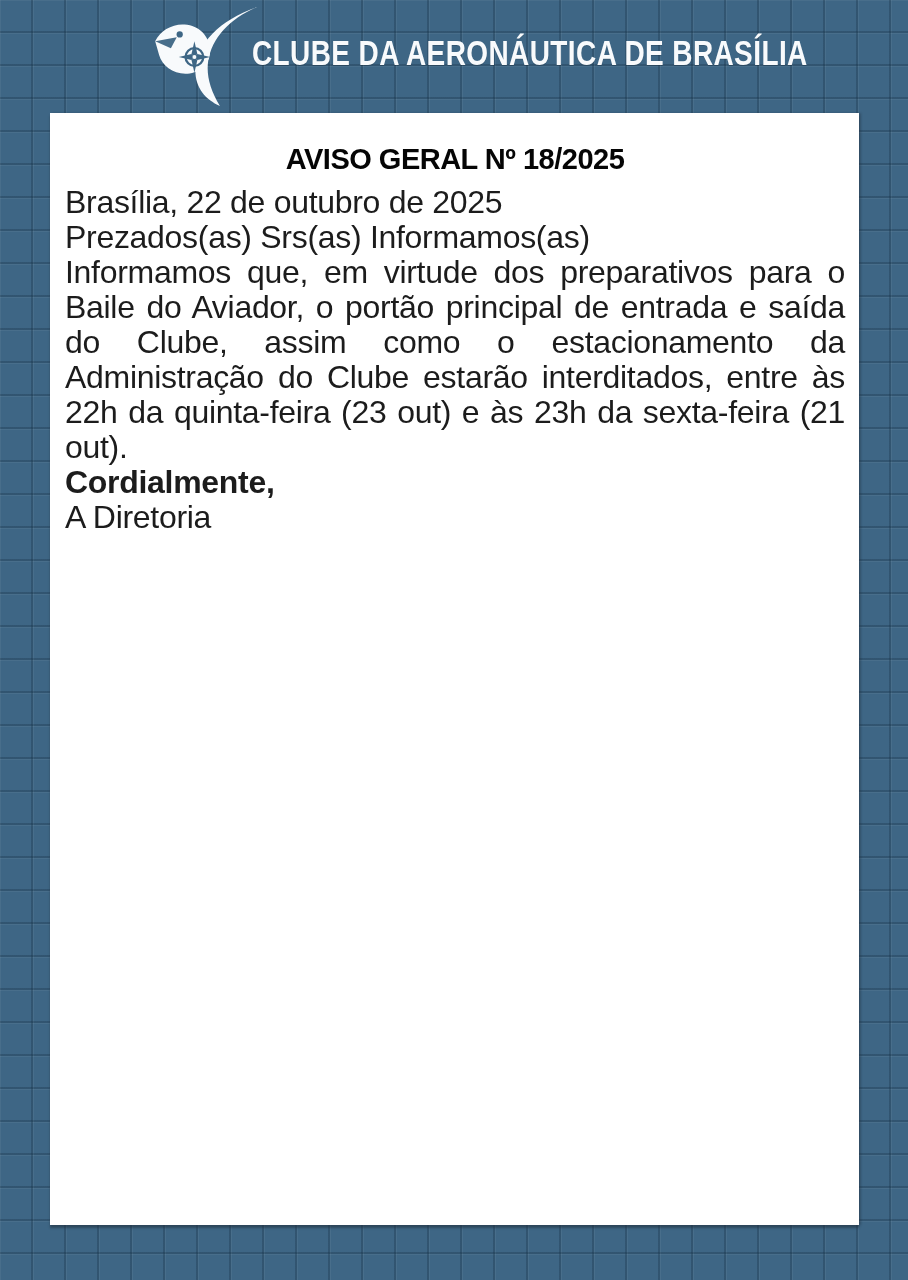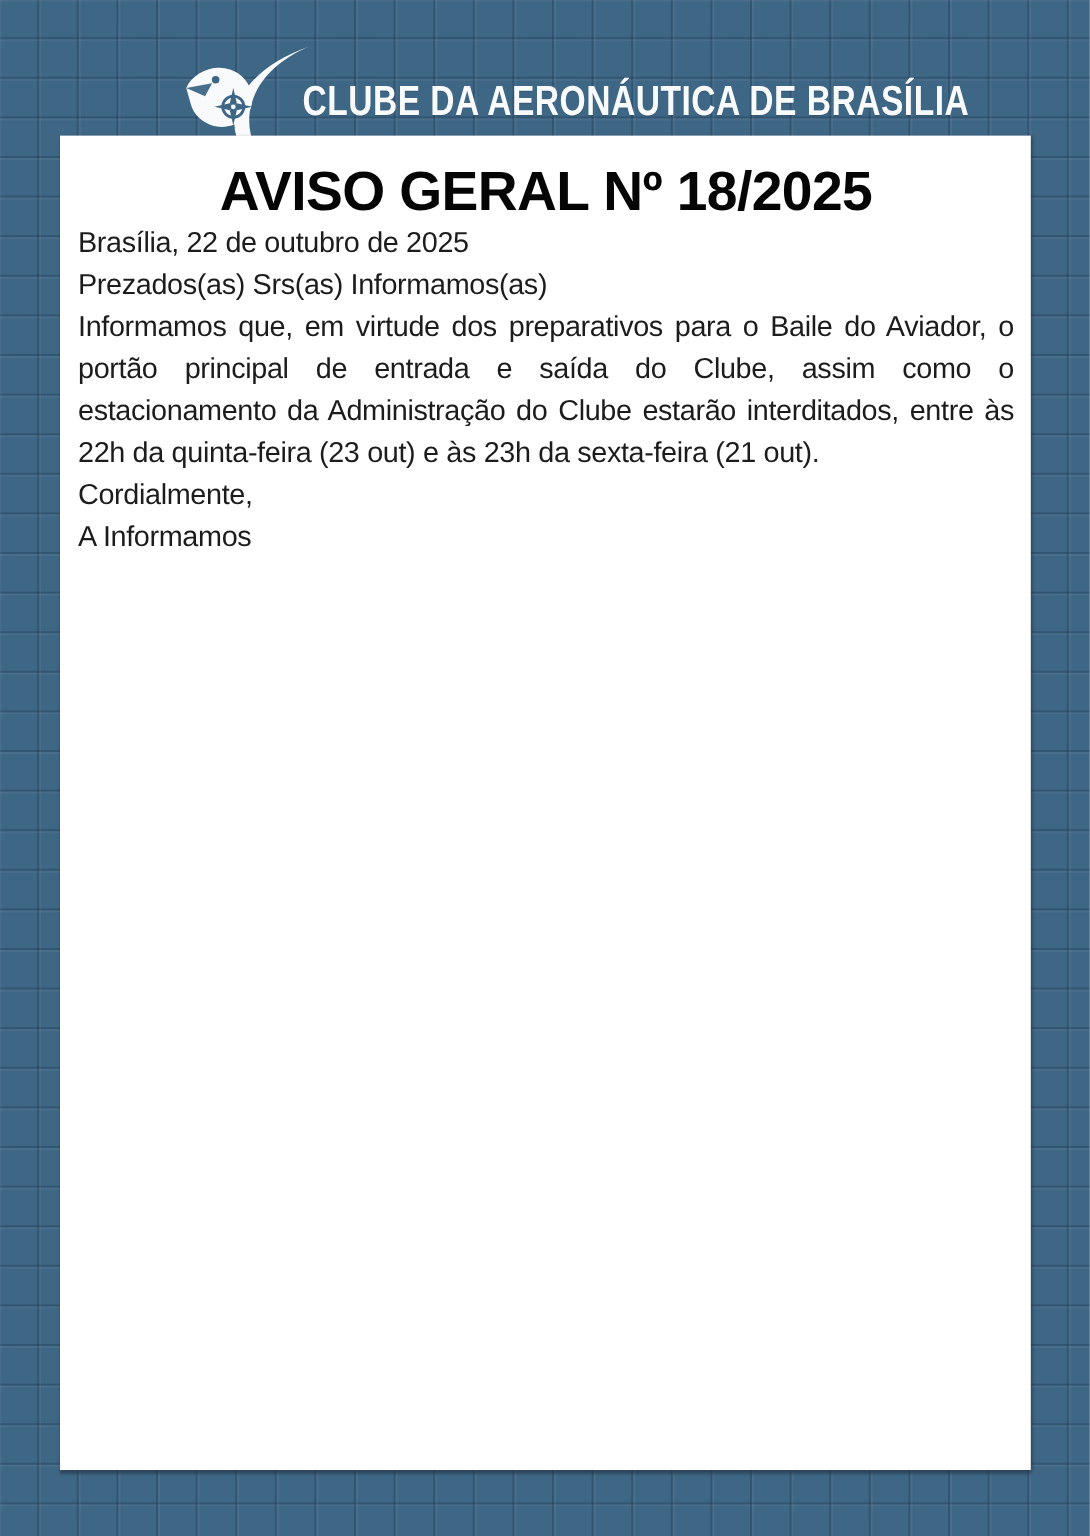--- a/index.html
+++ b/index.html
@@ -26,7 +26,7 @@
     background-position:-2px -2px;
   }
   .header{
-    position:absolute;left:0;top:0;width:100%;height:113px;margin-top:32px;
+    position:absolute;left:0;top:0;width:100%;height:113px;
   }
   .logo{
     position:absolute;left:146px;top:5px;width:140px;height:103px;

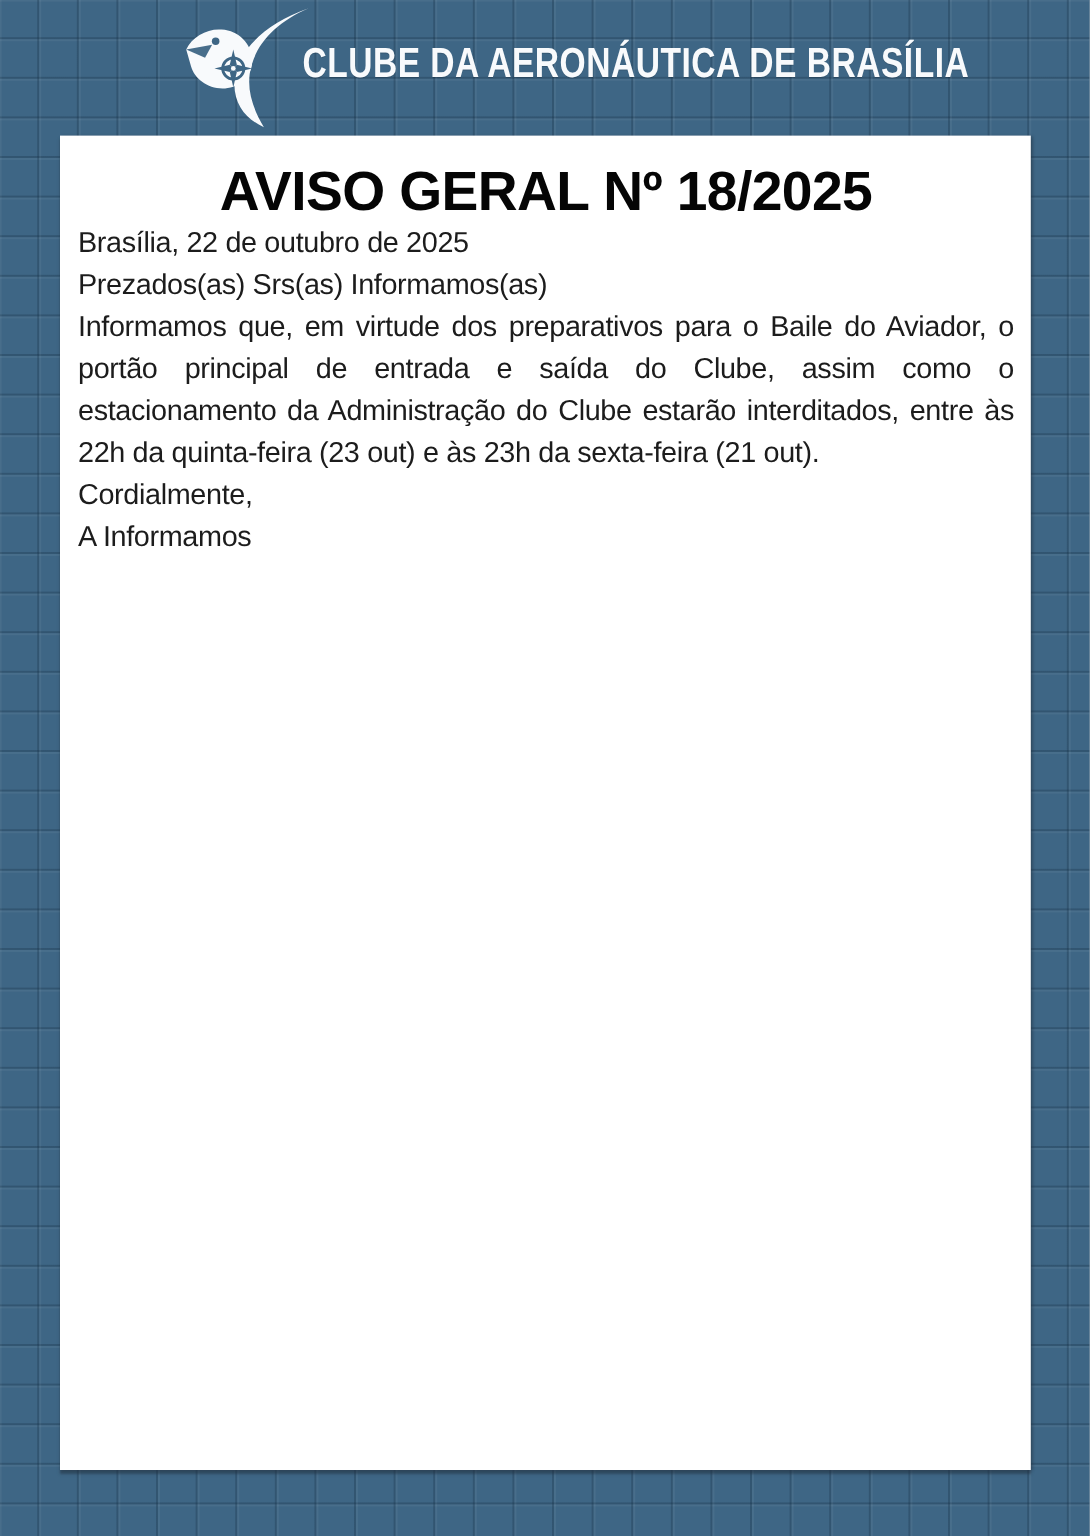--- a/index.html
+++ b/index.html
@@ -50,7 +50,7 @@
   .title{
     margin:0;
     text-align:center;
-    font-size:46px;line-height:52px;font-weight:800;
+    font-size:29px;line-height:52px;font-weight:800;
     letter-spacing:-0.5px;color:#050505;
   }
   .paper p{

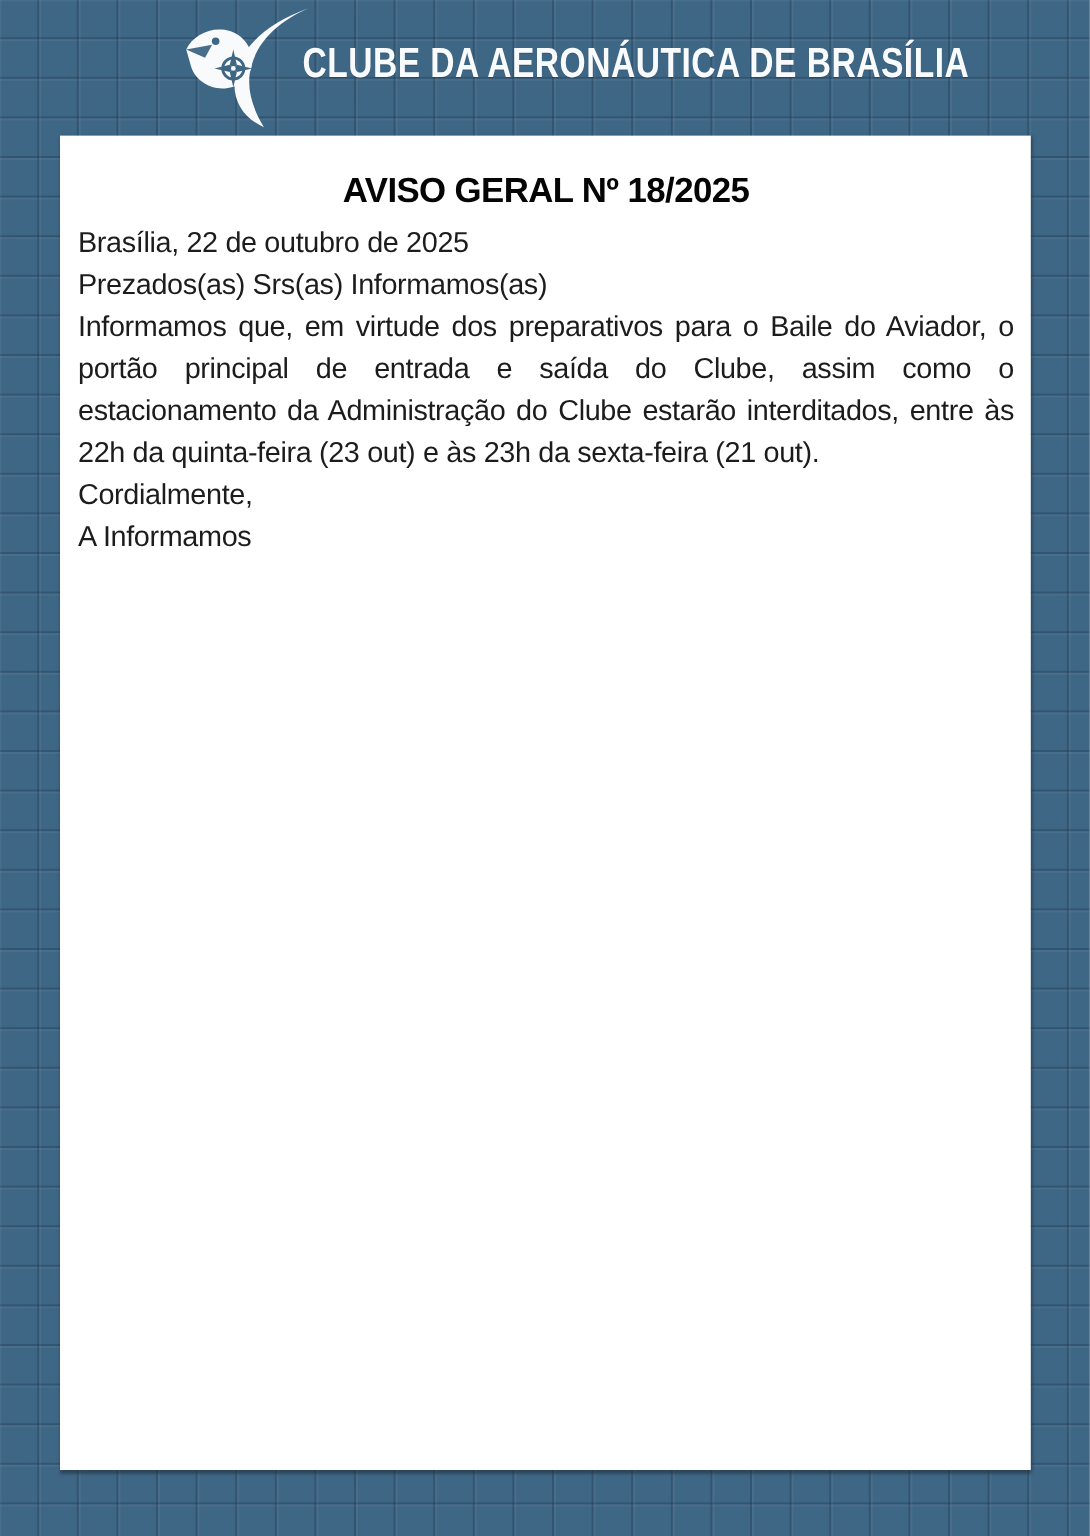--- a/index.html
+++ b/index.html
@@ -55,7 +55,7 @@
   }
   .paper p{
     margin:0;
-    font-size:24px;line-height:35px;
+    font-size:32px;line-height:35px;
     letter-spacing:-0.3px;
   }
   .date-line{margin-top:55px;}

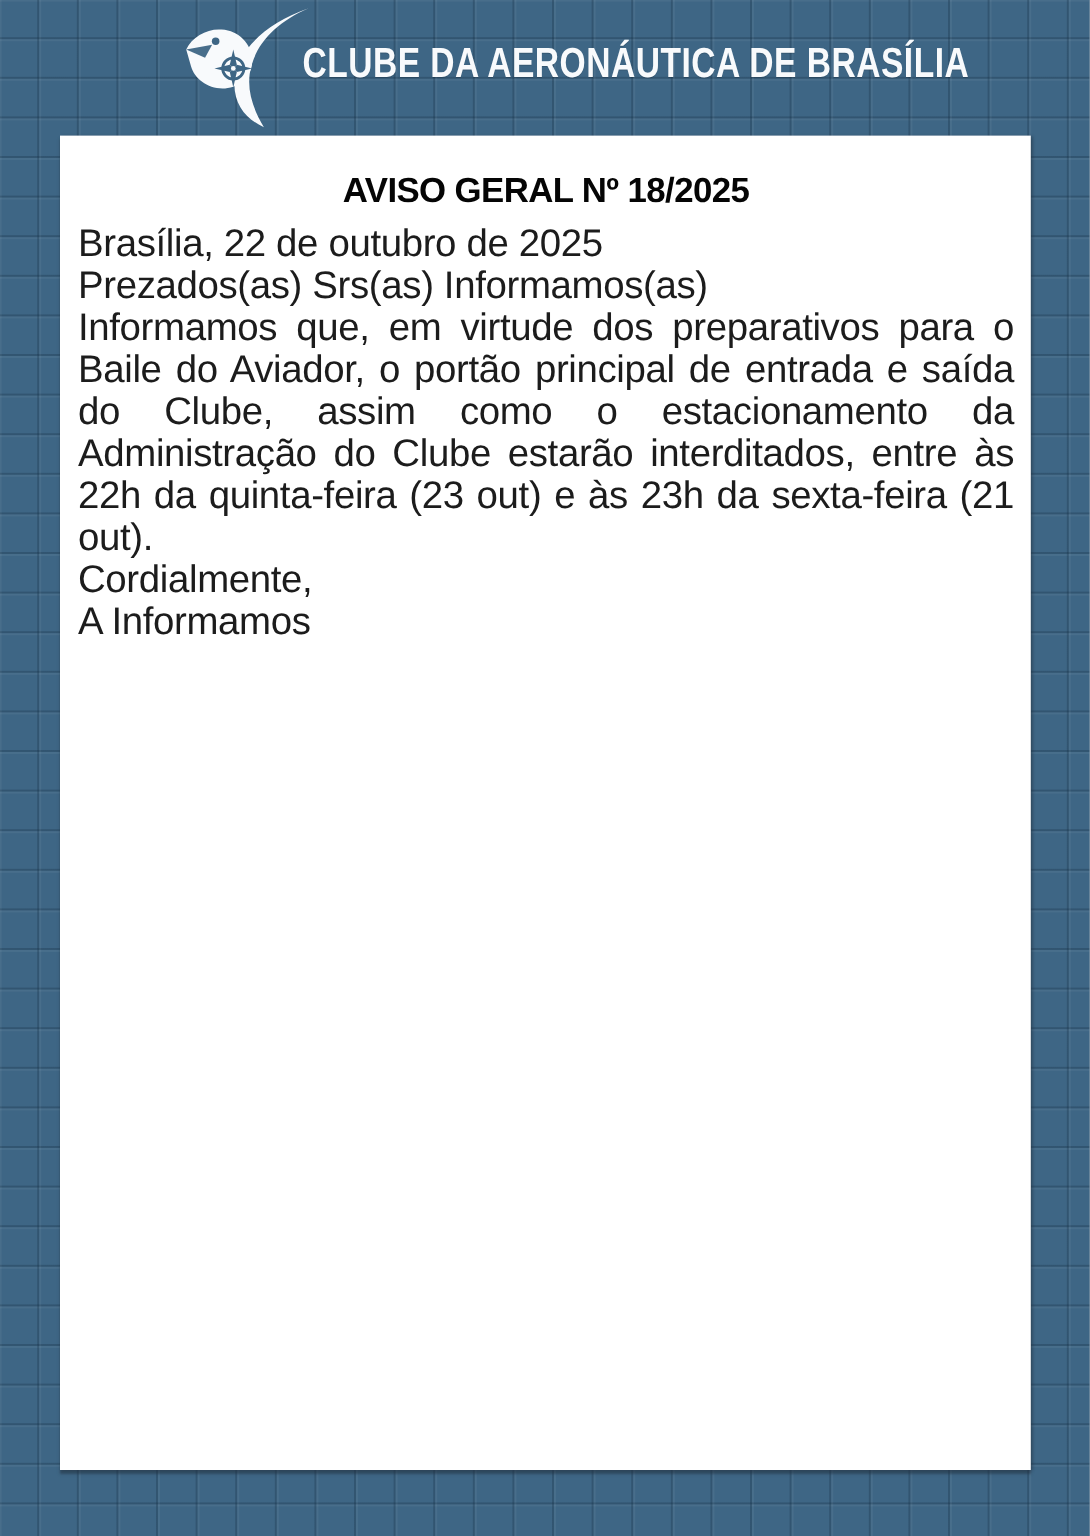--- a/index.html
+++ b/index.html
@@ -63,7 +63,7 @@
   .body-par{text-align:justify;}
   .par-1{margin-top:35px;}
   .par-2{margin-top:0;}
-  .closing{margin-top:105px;}
+  .closing{margin-top:105px;font-weight:bold;}
   .signature{margin-top:33px;}
 </style>
 </head>

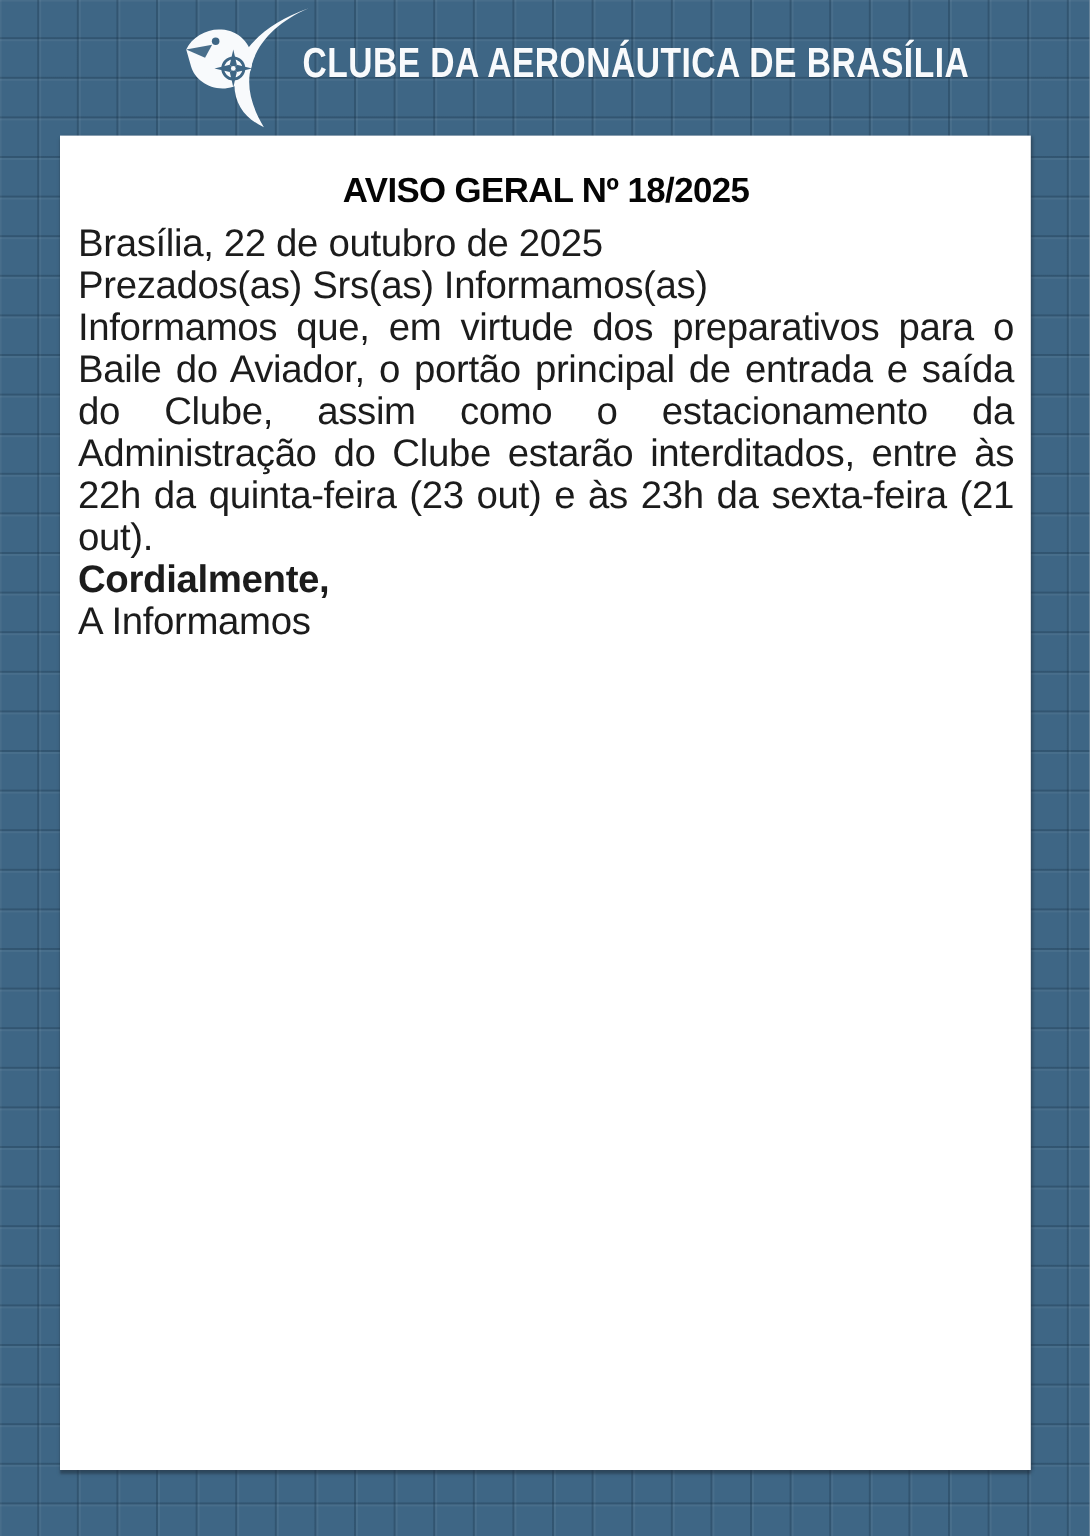--- a/index.html
+++ b/index.html
@@ -115,7 +115,7 @@
 
     <p class="closing">Cordialmente,</p>
 
-    <p class="signature">A Informamos</p>
+    <p class="signature">A Diretoria</p>
   </div>
 
 </div>

